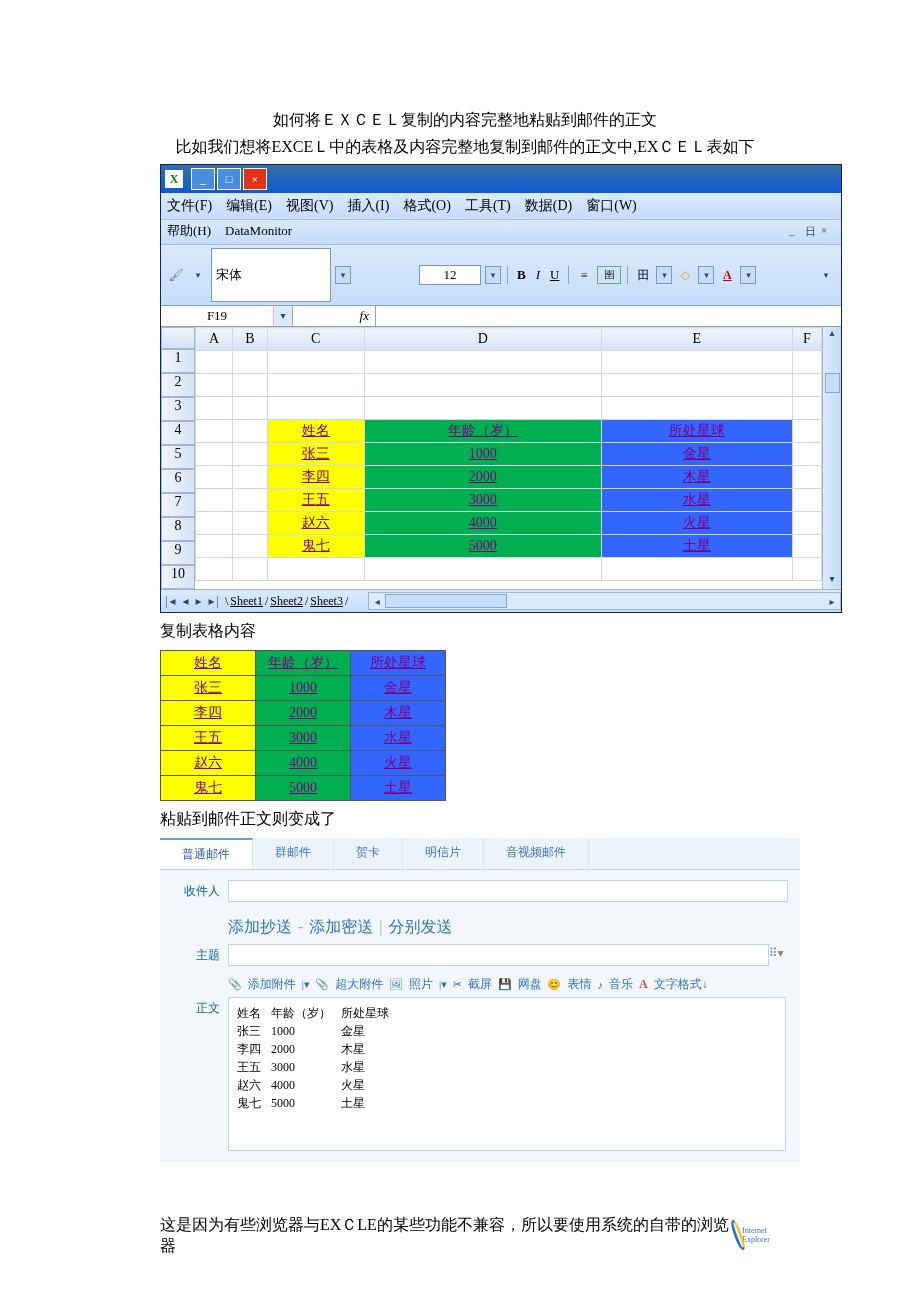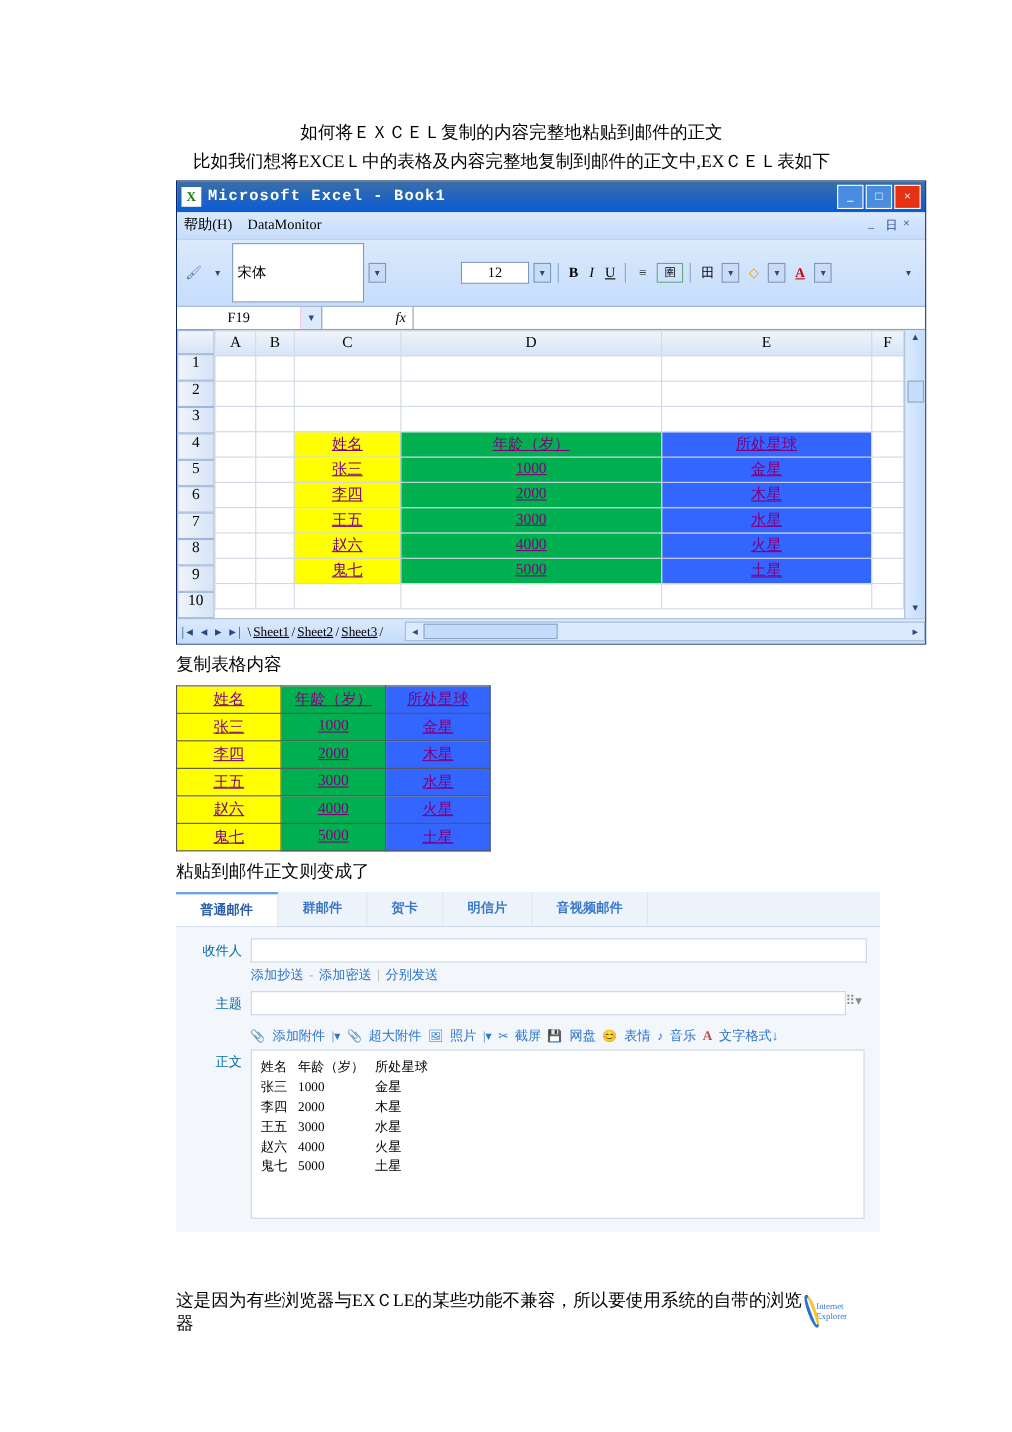--- a/index.html
+++ b/index.html
@@ -97,7 +97,6 @@
   <div class="excel-win">
     <div class="ex-title">
       <div class="xicon">X</div>
-      <div class="ttxt">Microsoft Excel - Book1</div>
       <div class="wbtn min">_</div>
       <div class="wbtn max">□</div>
       <div class="wbtn close">×</div>

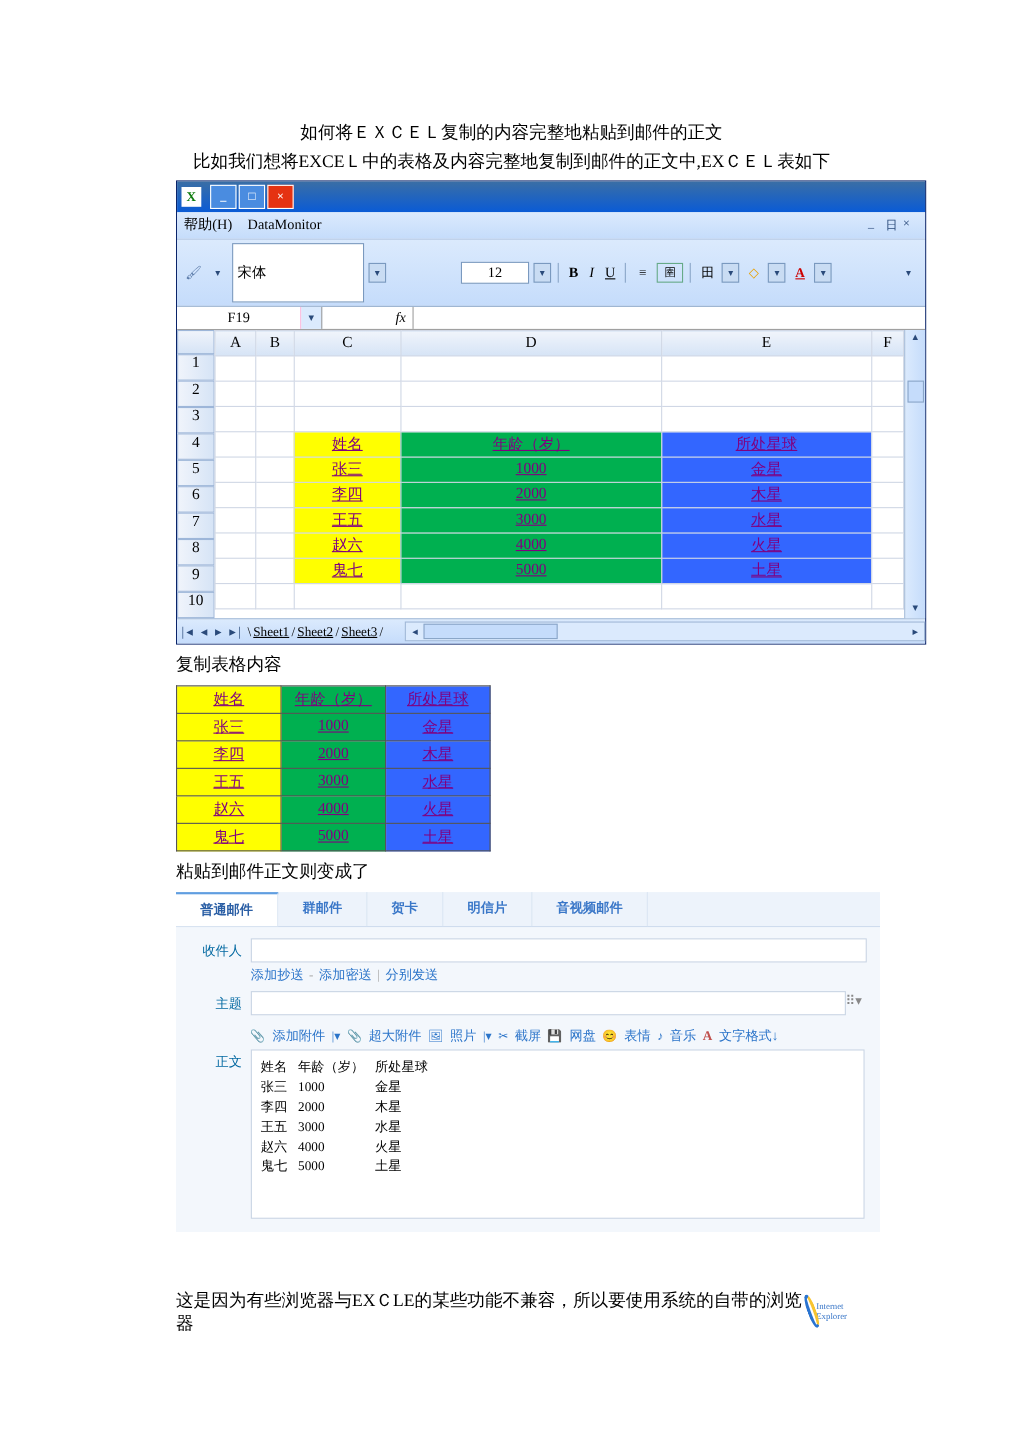--- a/index.html
+++ b/index.html
@@ -101,6 +101,16 @@
       <div class="wbtn max">□</div>
       <div class="wbtn close">×</div>
     </div>
+    <div class="ex-menu">
+      <span class="mitem">文件(F)</span>
+      <span class="mitem">编辑(E)</span>
+      <span class="mitem">视图(V)</span>
+      <span class="mitem">插入(I)</span>
+      <span class="mitem">格式(O)</span>
+      <span class="mitem">工具(T)</span>
+      <span class="mitem">数据(D)</span>
+      <span class="mitem">窗口(W)</span>
+    </div>
     <div class="ex-menu2">
       <span class="mitem">帮助(H)</span>
       <span class="mitem">DataMonitor</span>

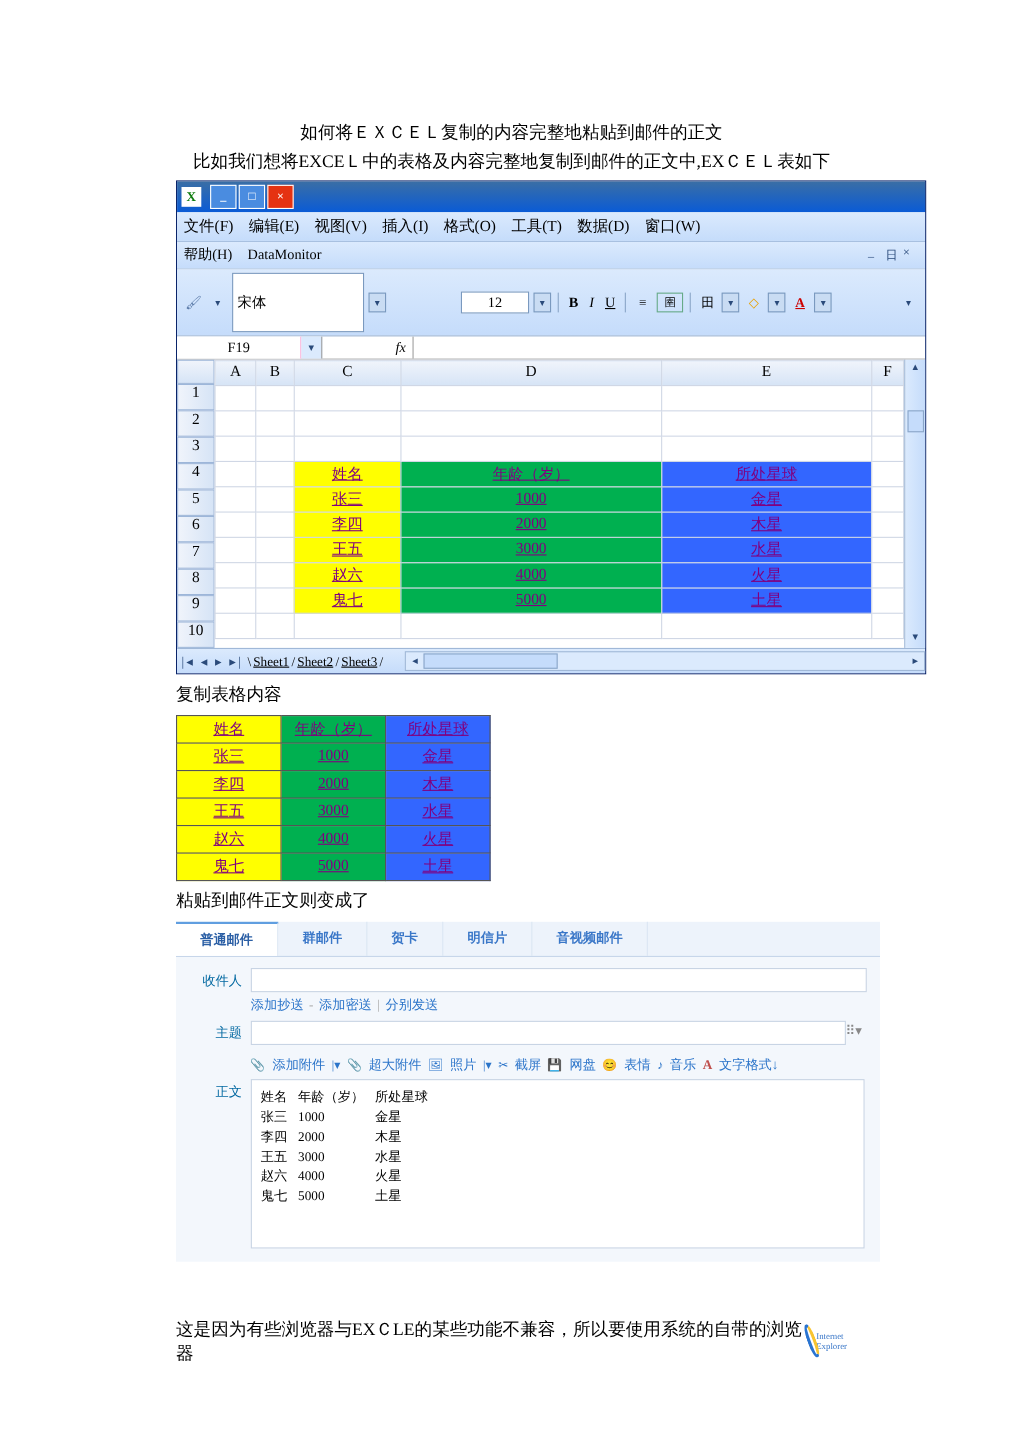--- a/index.html
+++ b/index.html
@@ -65,7 +65,7 @@
   .mini-table td{border:1px solid #555;width:92px;height:22px;text-align:center;font-size:14px}
   .mail{width:640px;margin-top:6px;font-family:"Microsoft YaHei","SimSun";font-size:12px}
   .mail-tabs{display:flex;background:#edf3fb;border-bottom:1px solid #c7d6ea}
-  .mail-tabs .mt{padding:6px 22px;color:#3a77c8;font-weight:bold;border-right:1px solid #dbe6f3}
+  .mail-tabs .mt{padding:6px 22px;color:#3a77c8;font-weight:normal;border-right:1px solid #dbe6f3}
   .mail-tabs .mt.act{background:#fff;border-top:2px solid #609ee0;color:#2b5fa5}
   .mail-btns{background:#e4eef9;padding:4px 6px;display:flex;gap:4px;border-bottom:1px solid #c7d6ea}
   .mail-btns .mb{background:linear-gradient(#fdfdfe,#e3ecf6);border:1px solid #a8bdd8;padding:3px 10px;font-size:12px;border-radius:2px}

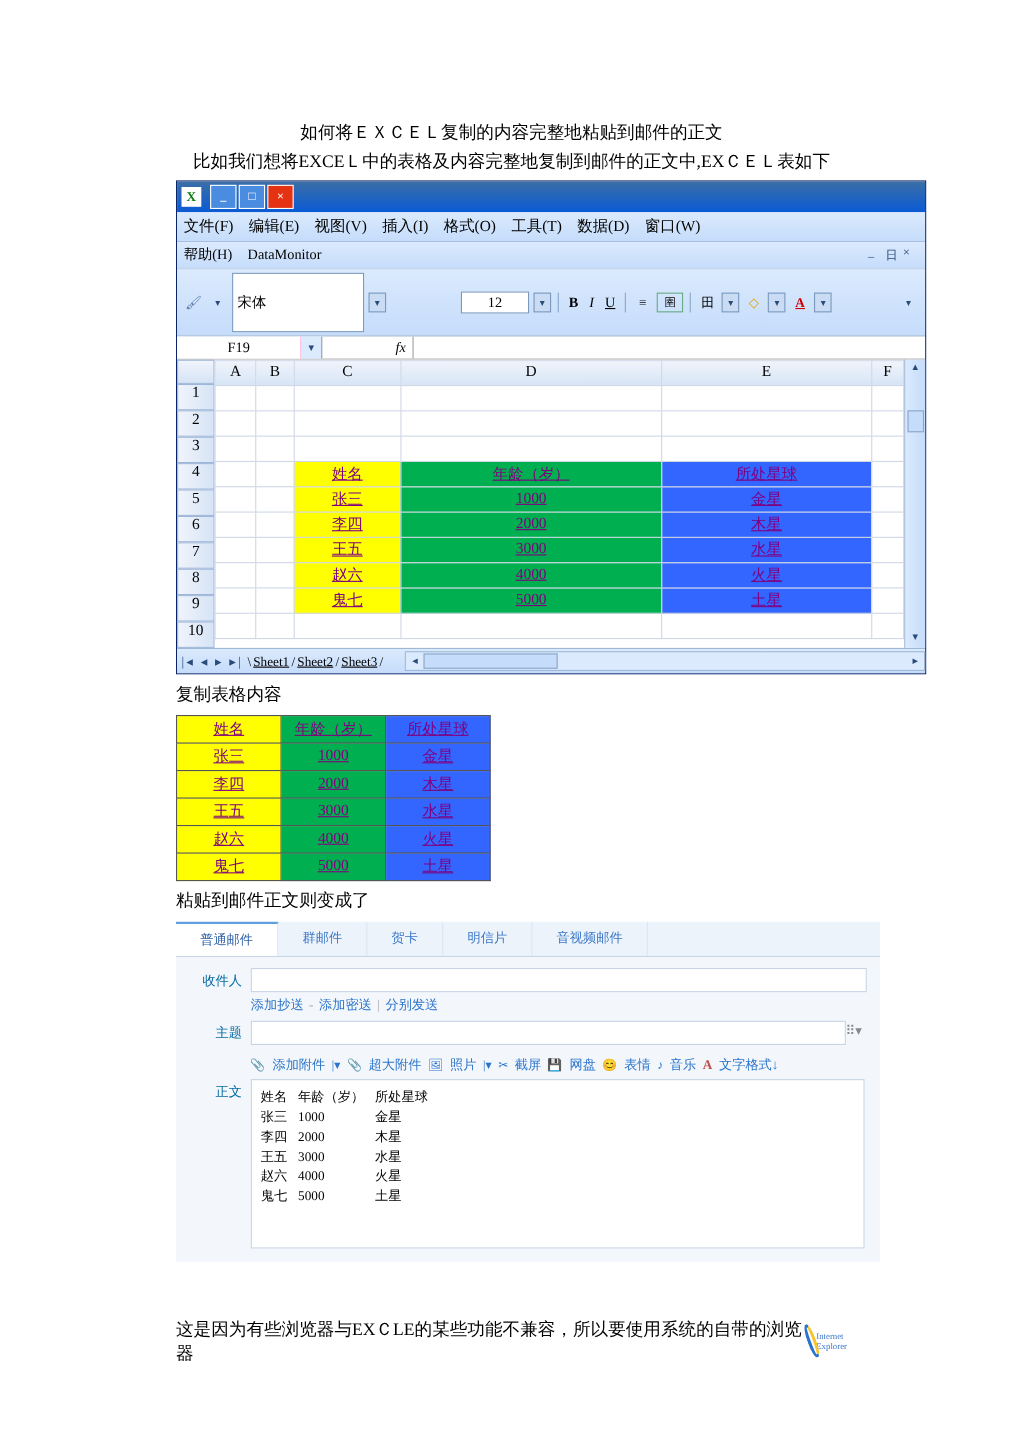--- a/index.html
+++ b/index.html
@@ -74,7 +74,7 @@
   .mrow .mlab{width:46px;text-align:right;color:#0369a1;font-size:12px;padding-top:3px}
   .mrow .mfield{flex:1;margin-left:8px}
   .minput{background:#fff;border:1px solid #c8d4e4;height:20px;width:100%}
-  .mlinks{color:#2b74c9;font-size:12px;margin-top:3px}
+  .mlinks{color:#2b74c9;font-size:16px;margin-top:15px}
   .mlinks .sep2{color:#aaa;margin:0 2px}
   .mtoolbar{font-size:12px;padding:4px 0;color:#2b74c9;display:flex;gap:6px;align-items:center;margin-left:54px}
   .mtoolbar .ico{font-size:11px}

